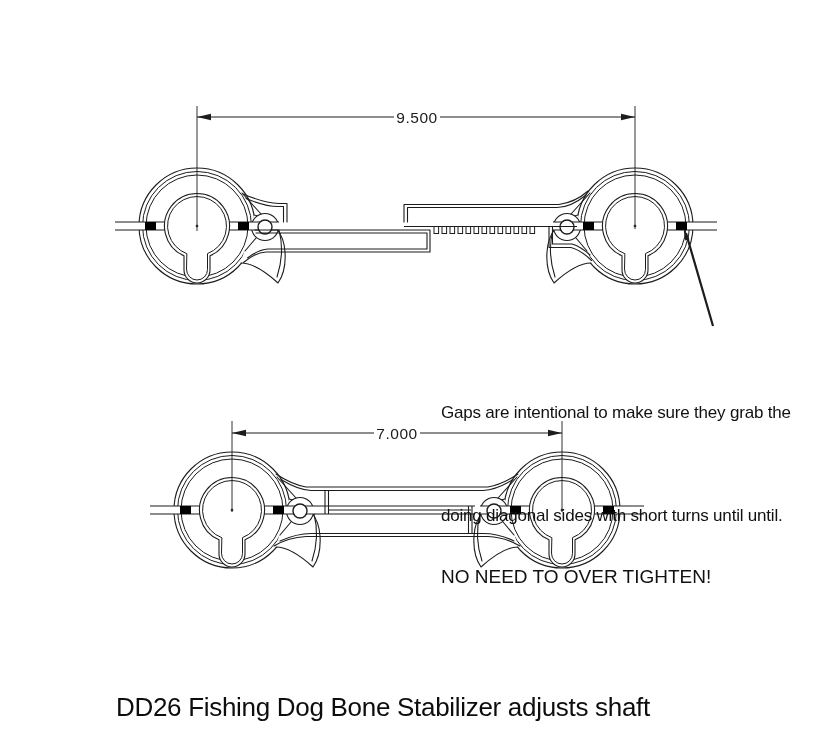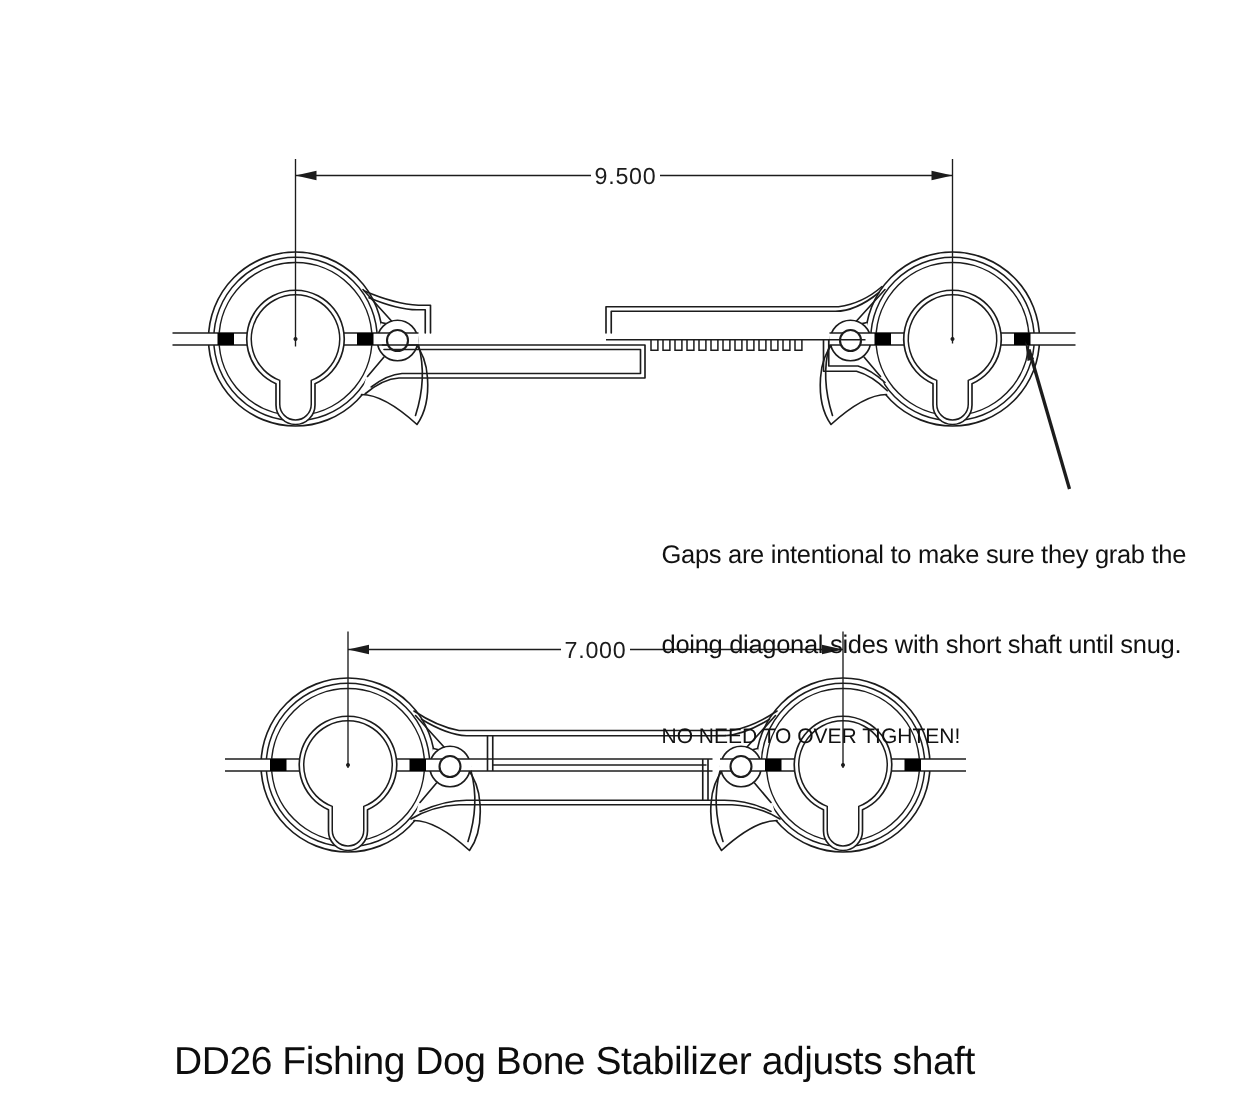--- a/index.html
+++ b/index.html
@@ -12,7 +12,7 @@
     position:absolute;left:441px;top:322px;color:#111111;
     letter-spacing:-0.2px;white-space:pre;
   }
-  .annotation .ann-line{font-size:17px;line-height:23.6px;}
+  .annotation .ann-line{font-size:17px;line-height:23.6px;margin-top:43px;}
   .annotation .ann-line-big{font-size:14px;line-height:25px;margin-top:1px;letter-spacing:0;}
   .caption{
     position:absolute;left:116px;top:612px;color:#0d0d0d;

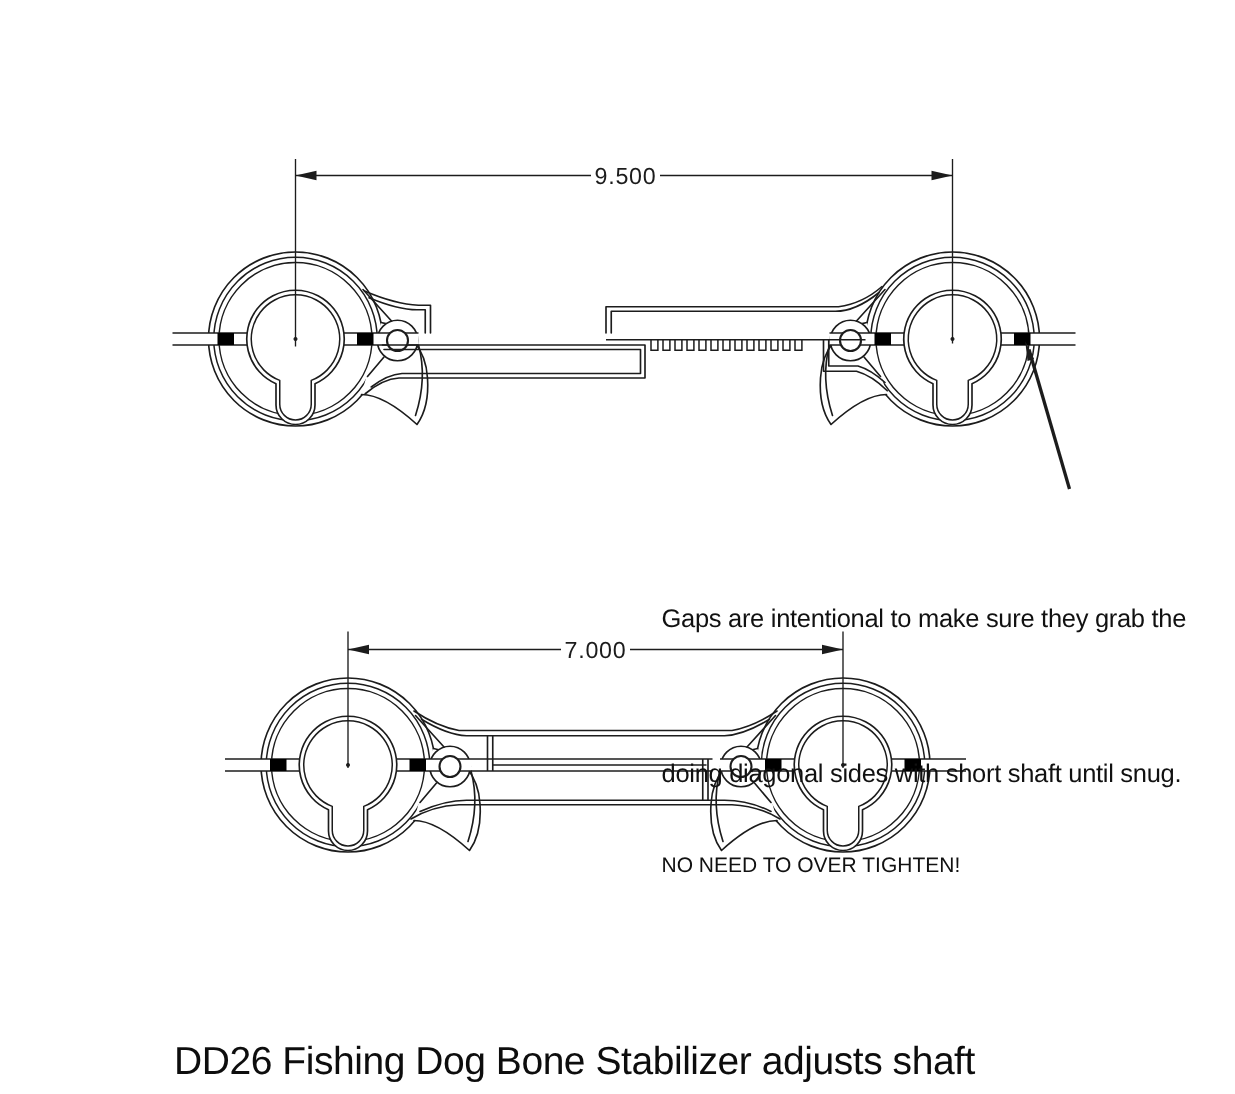--- a/index.html
+++ b/index.html
@@ -177,7 +177,7 @@
 
   <div class="annotation">
     <div class="ann-line">Gaps are intentional to make sure they grab the</div>
-    <div class="ann-line">doing diagonal sides with short shaft until snug.</div>
+    <div class="ann-line">doing diagonal sides with short turns until until.</div>
     <div class="ann-line-big">NO NEED TO OVER TIGHTEN!</div>
   </div>
 

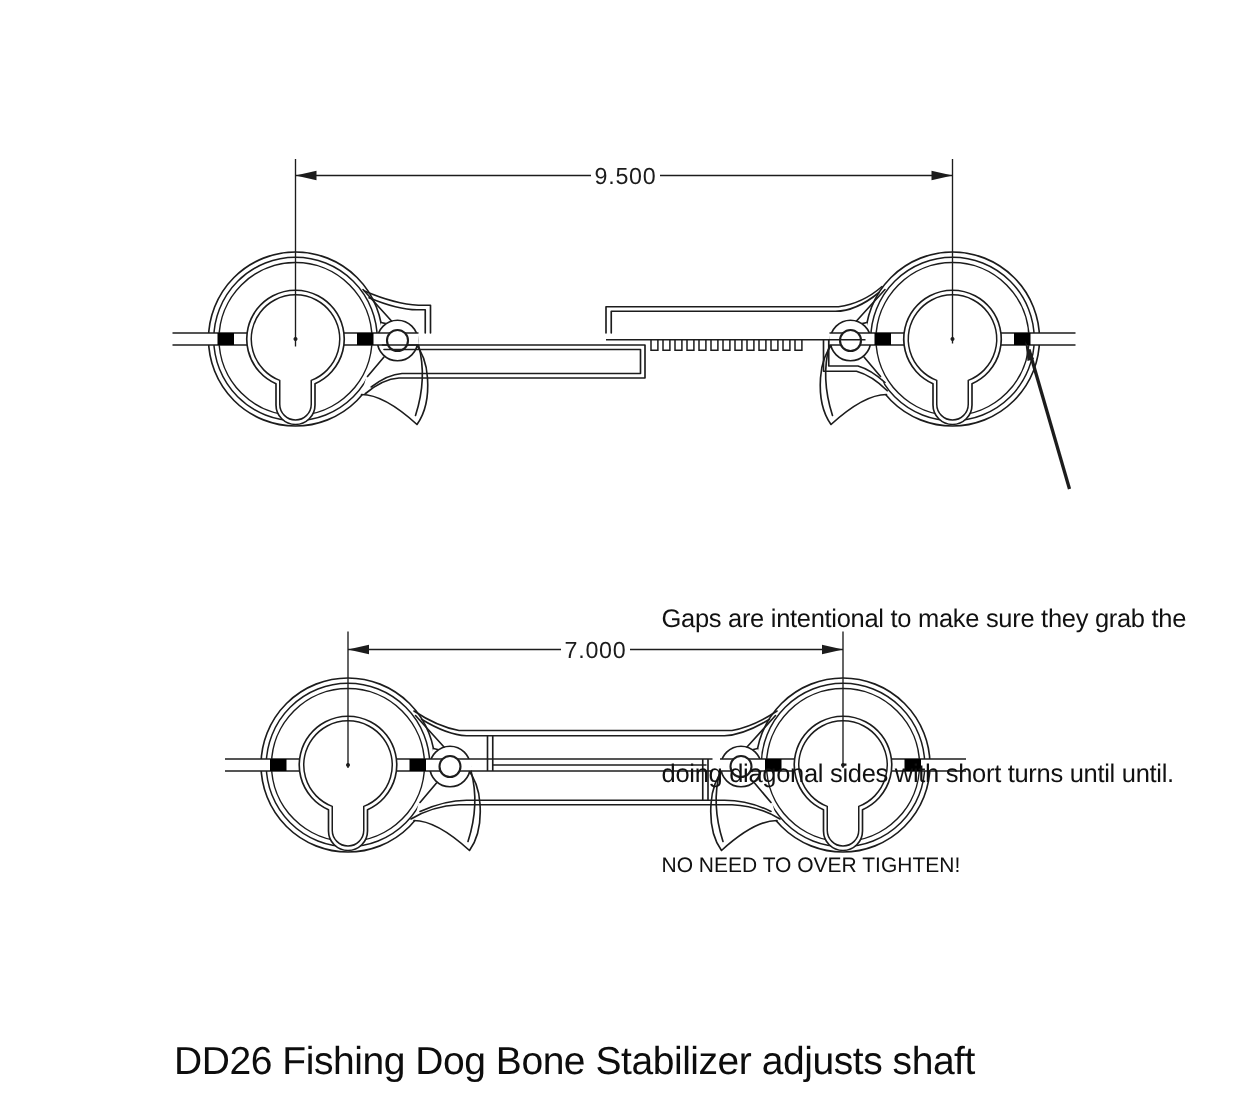--- a/index.html
+++ b/index.html
@@ -13,7 +13,7 @@
     letter-spacing:-0.2px;white-space:pre;
   }
   .annotation .ann-line{font-size:17px;line-height:23.6px;margin-top:43px;}
-  .annotation .ann-line-big{font-size:14px;line-height:25px;margin-top:1px;letter-spacing:0;}
+  .annotation .ann-line-big{font-size:19px;line-height:25px;margin-top:1px;letter-spacing:0;}
   .caption{
     position:absolute;left:116px;top:612px;color:#0d0d0d;
     font-size:26px;line-height:38px;letter-spacing:-0.3px;white-space:pre;

